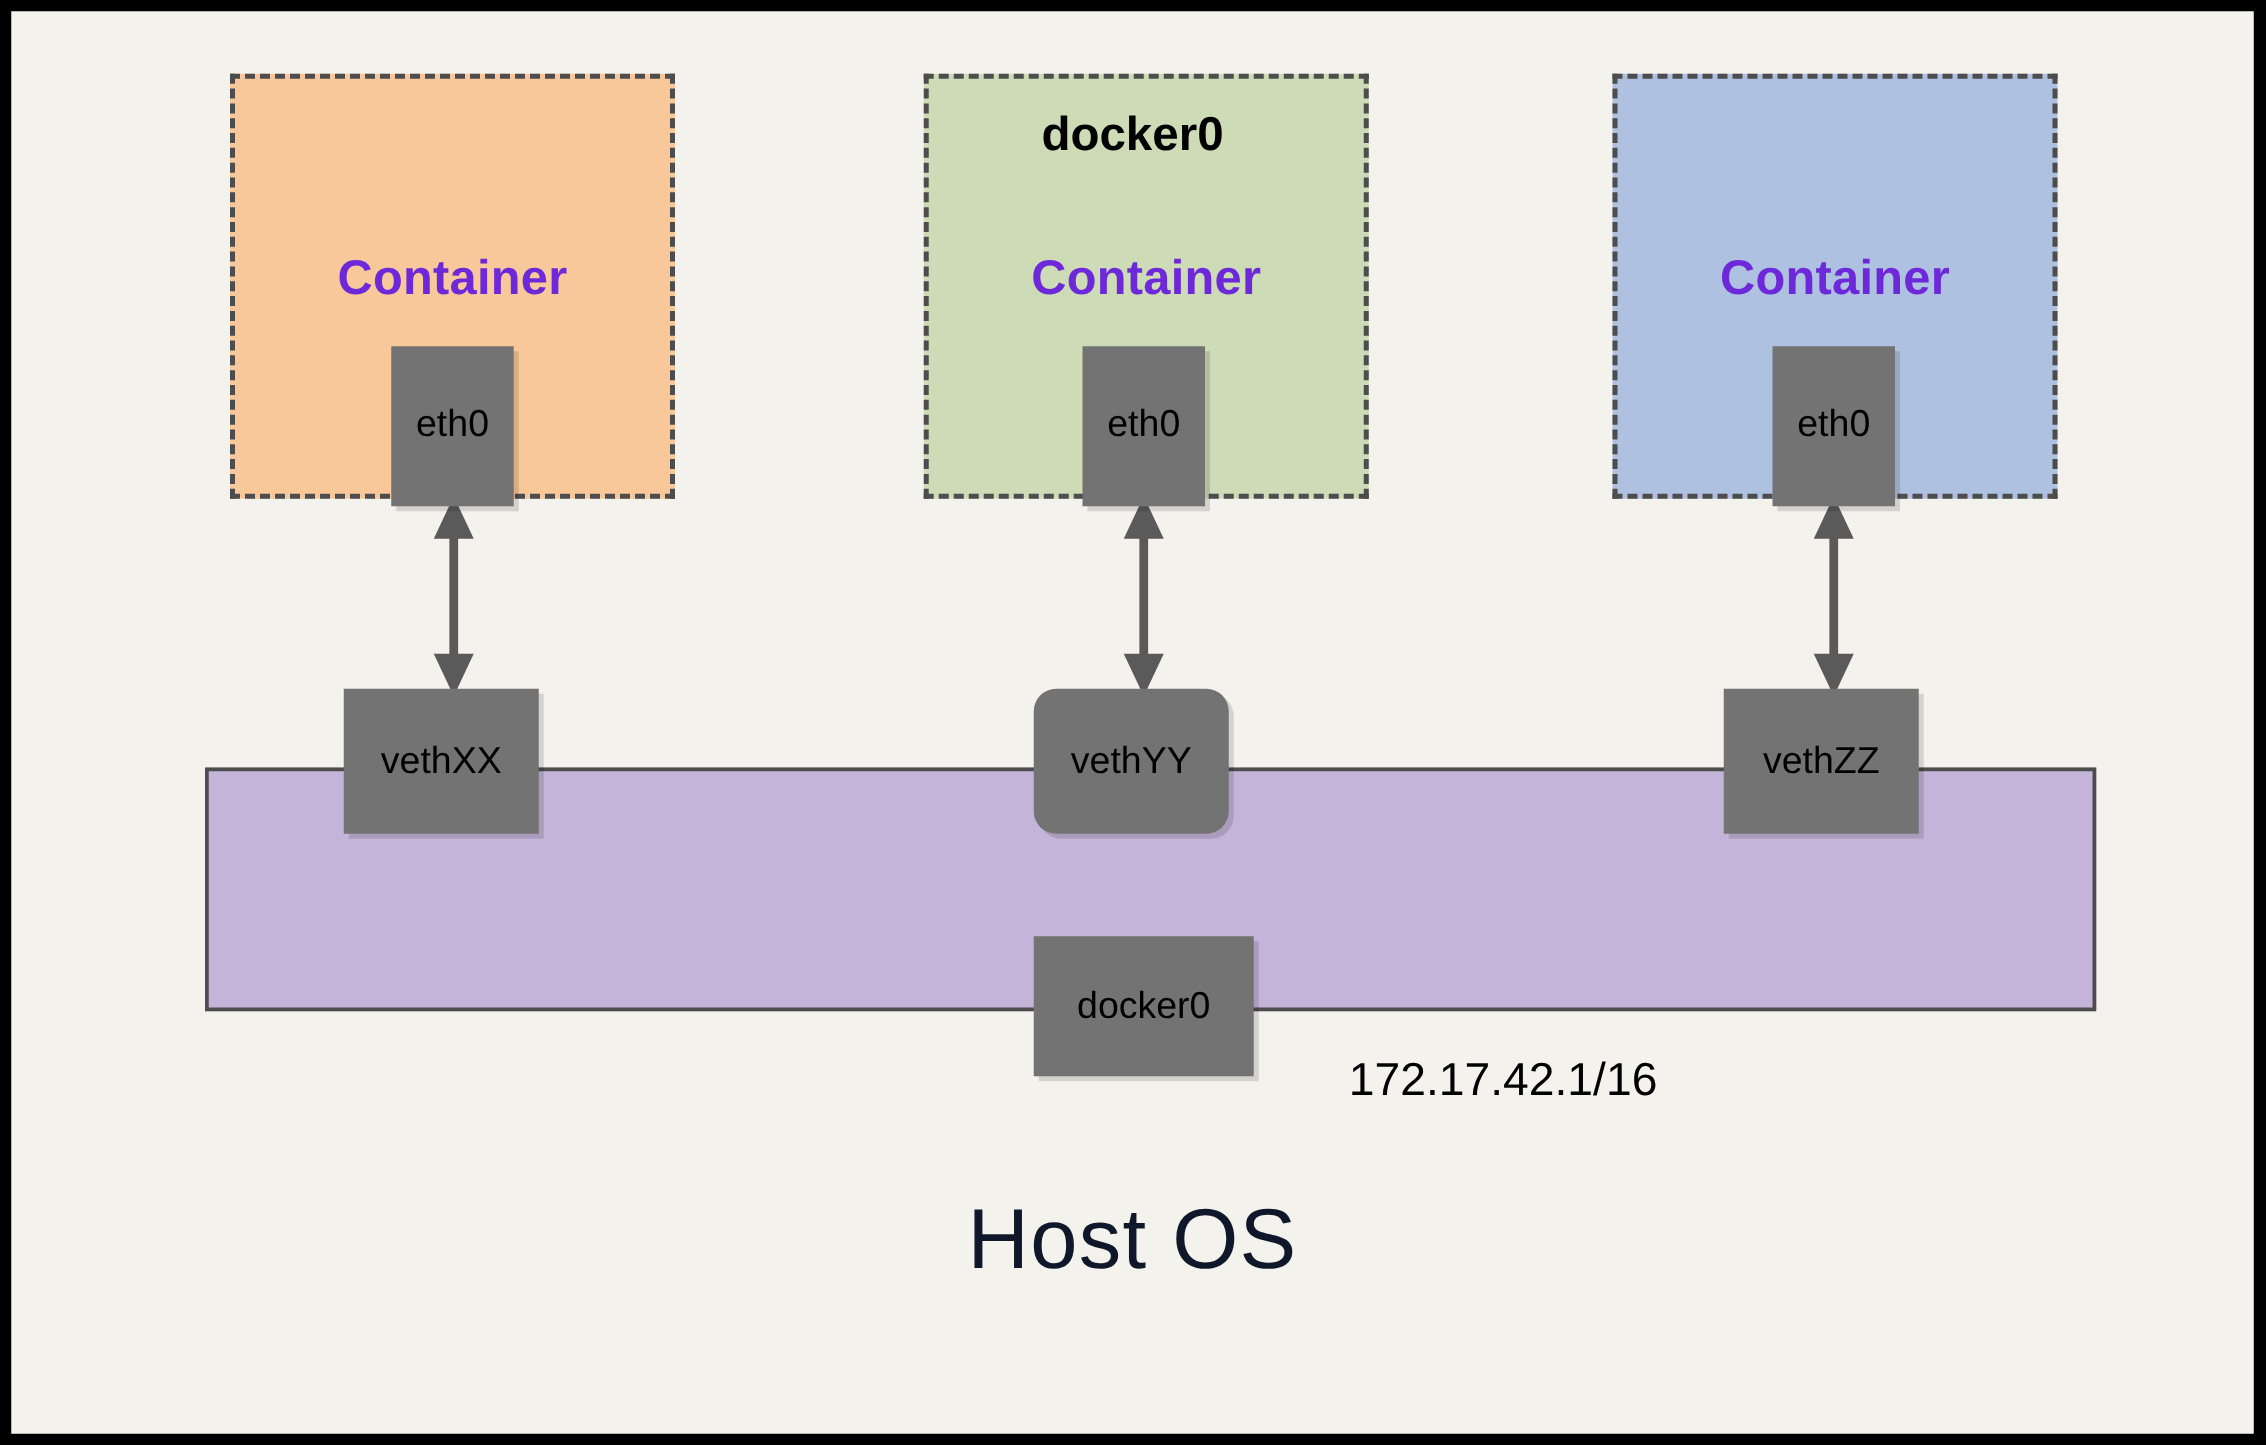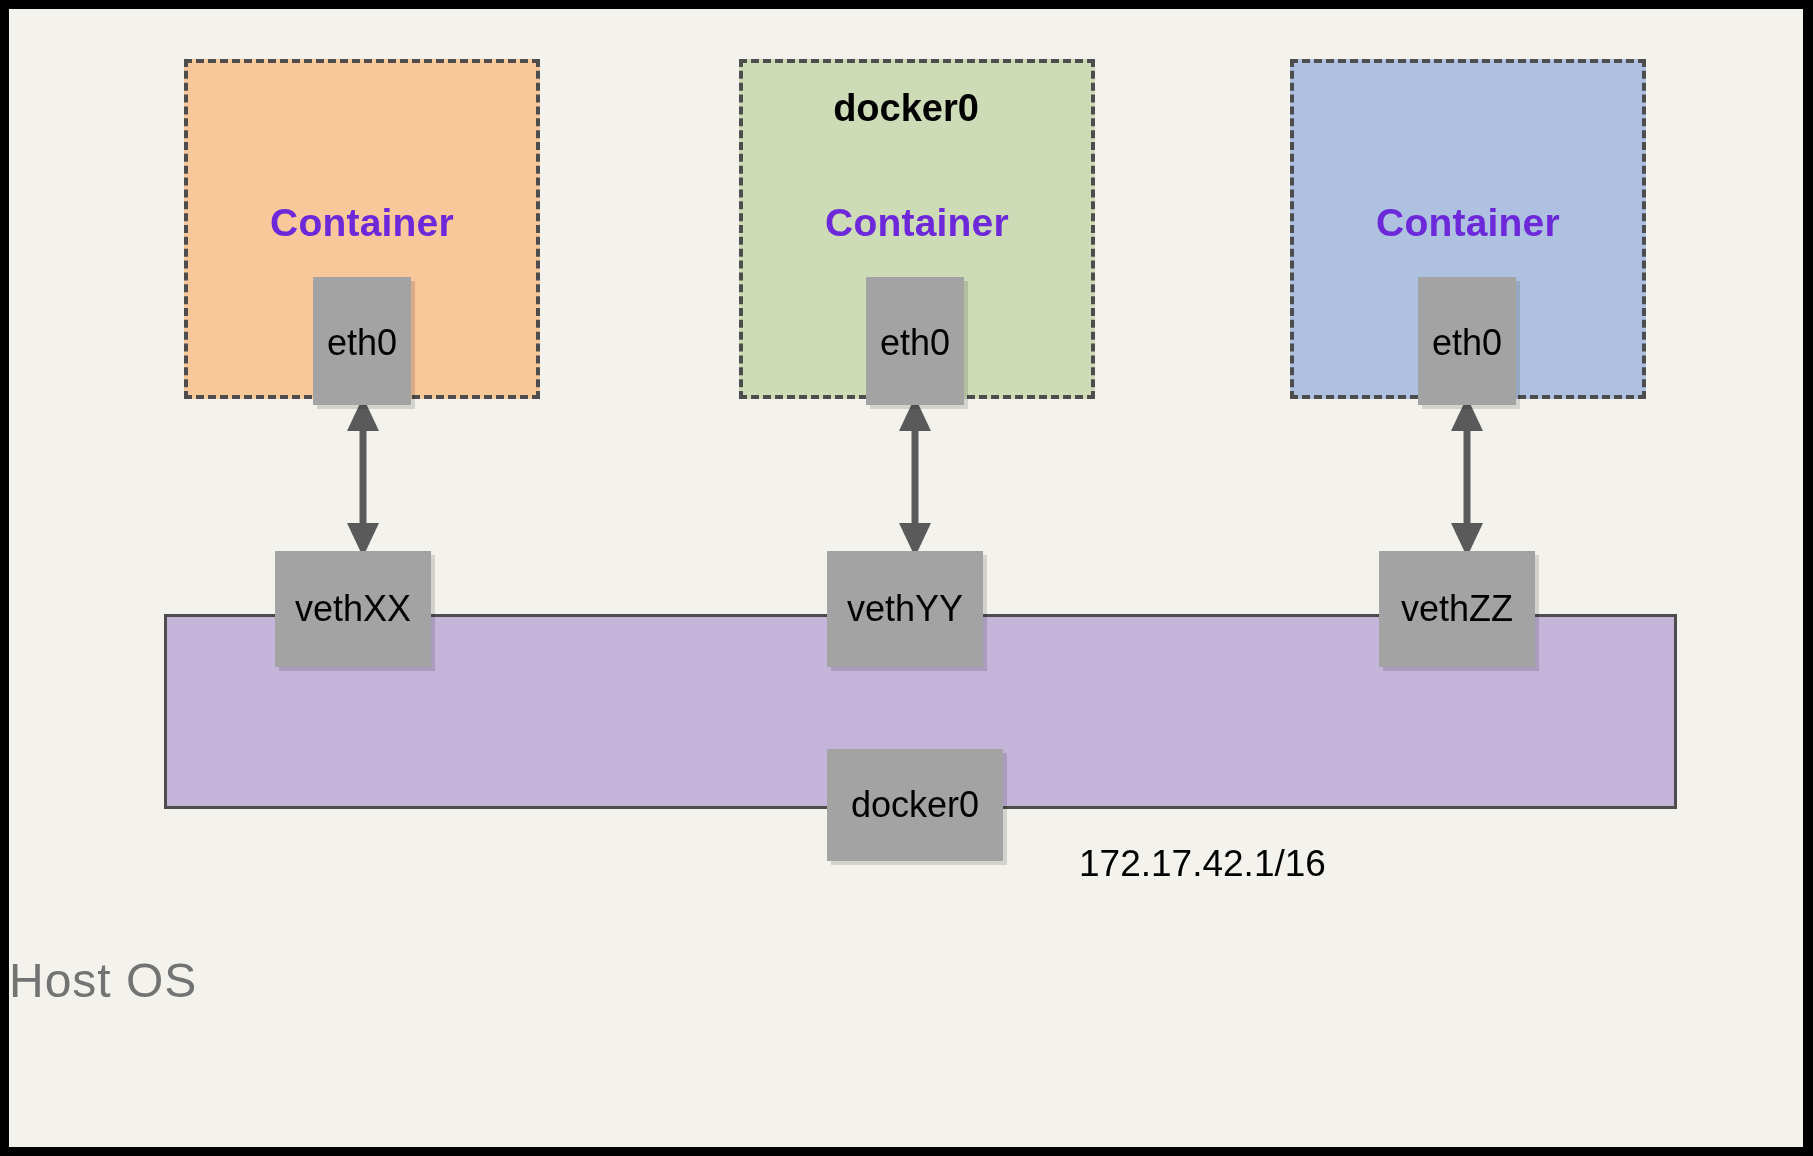--- a/index.html
+++ b/index.html
@@ -63,12 +63,12 @@
   .iface-chip {
     position: absolute;
     box-sizing: border-box;
-    background: #a3a3a3;
+    background: #737373;
     box-shadow: 4px 4px 0 0 rgba(0,0,0,0.13);
     display: flex;
     align-items: center;
     justify-content: center;
-    font-size: 36px;
+    font-size: 30px;
     color: #000000;
     line-height: 1;
     z-index: 6;

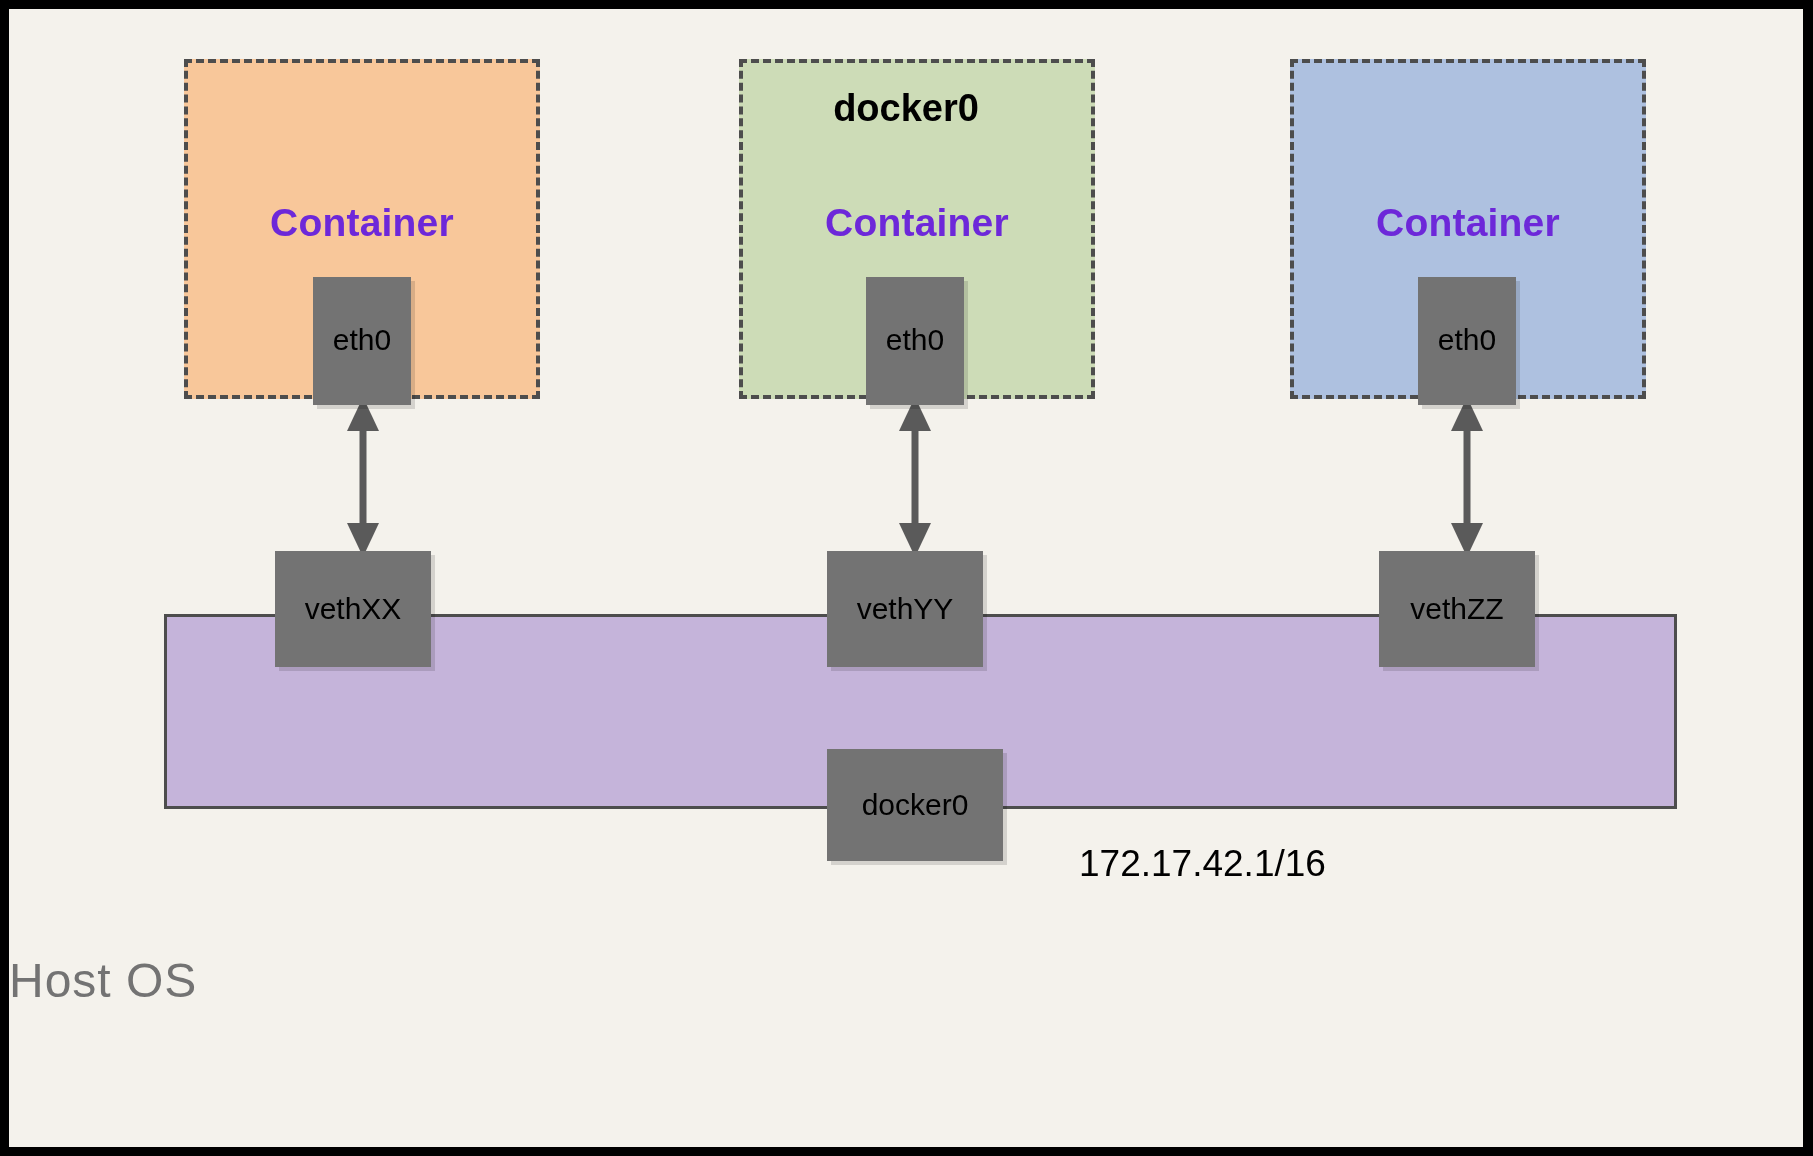--- a/index.html
+++ b/index.html
@@ -91,7 +91,7 @@
     top: 542px;
   }
   #veth-chip-1 { left: 266px; }
-  #veth-chip-2 { left: 818px; }
+  #veth-chip-2 { left: 818px; border-radius: 18px; }
   #veth-chip-3 { left: 1370px; }
 
   

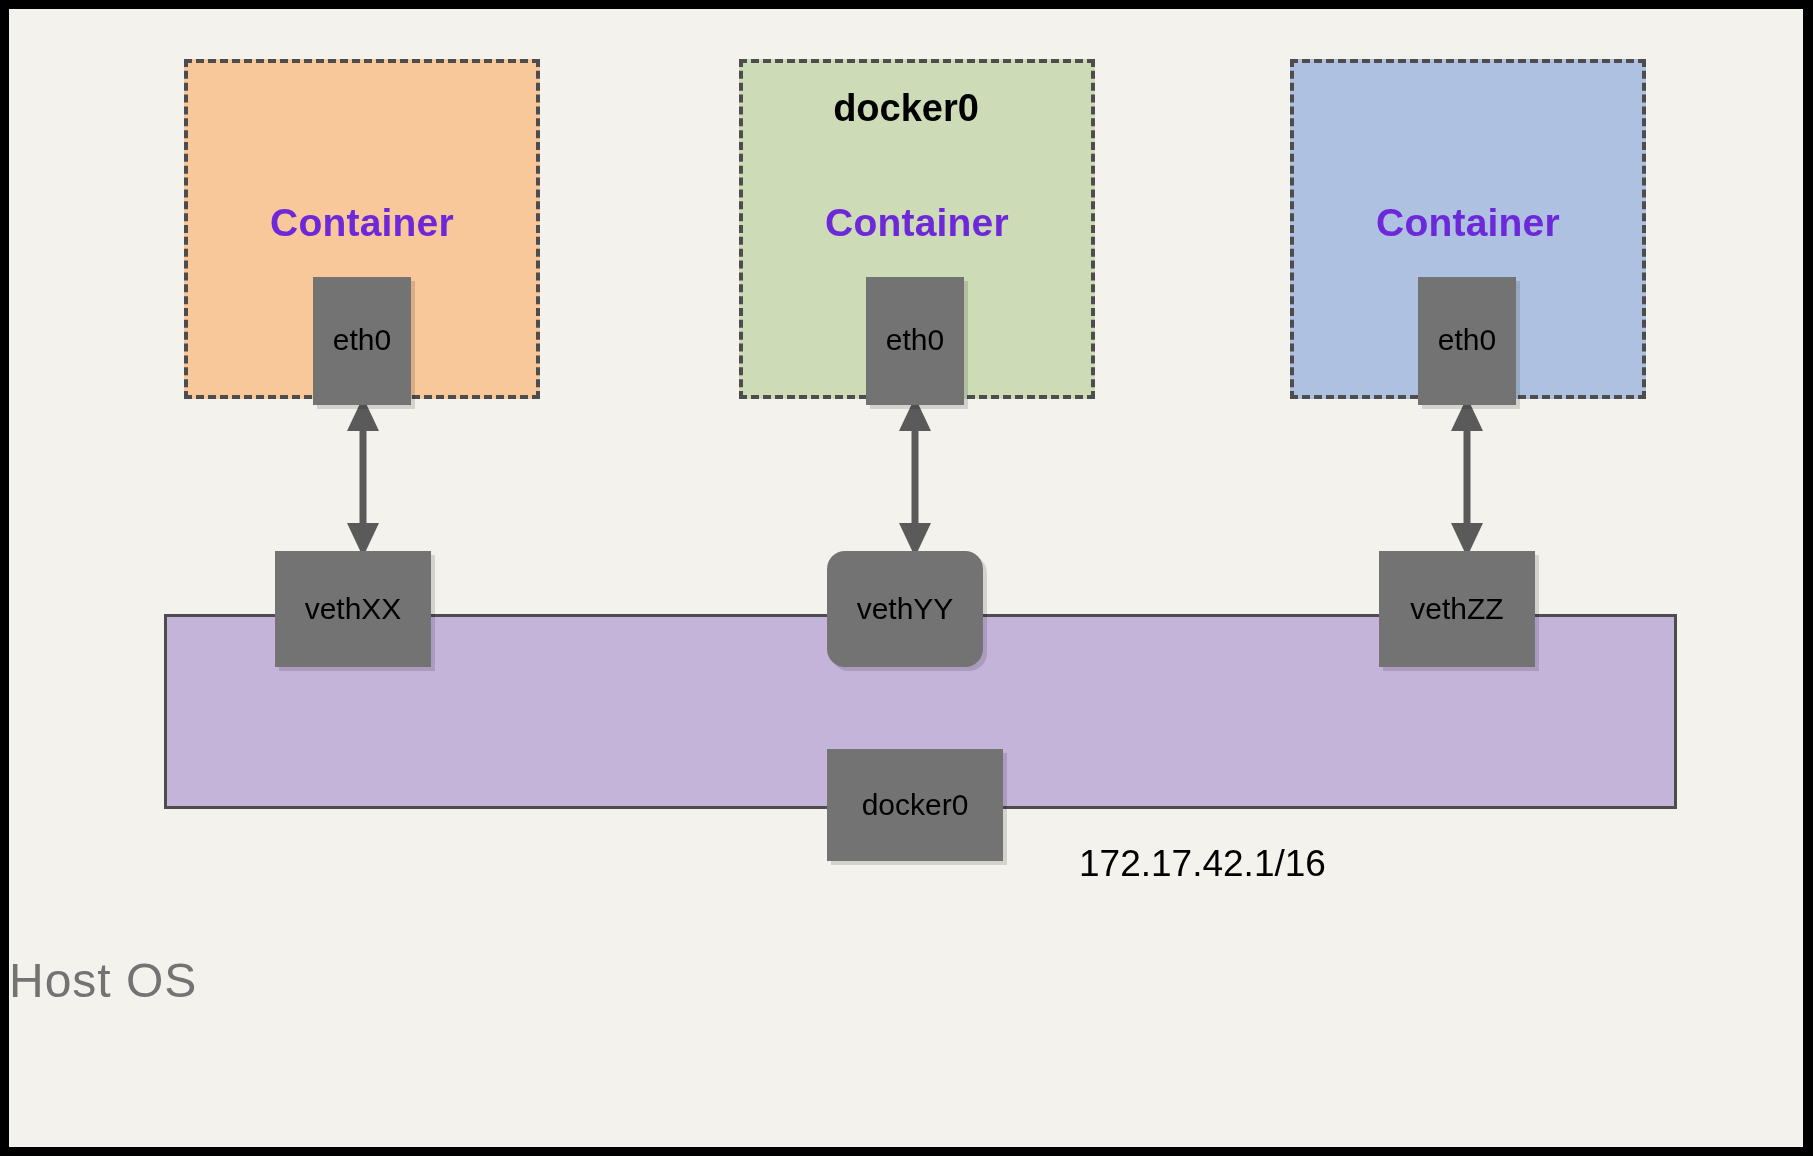--- a/index.html
+++ b/index.html
@@ -157,9 +157,9 @@
     left: 0;
     right: 0;
     top: 948px;
-    text-align: left;
-    font-size: 48px;
-    color: #737373;
+    text-align: center;
+    font-size: 68px;
+    color: #0f172a;
     line-height: 1;
     letter-spacing: 1px;
   }

